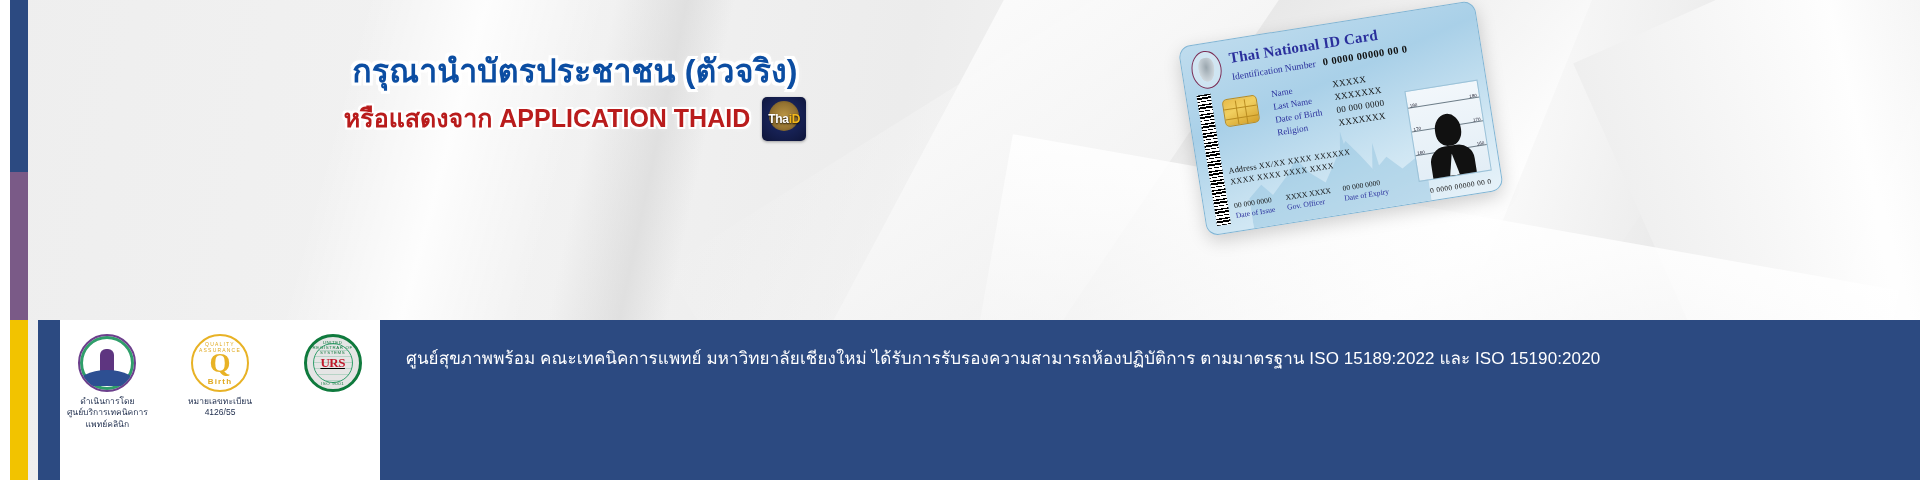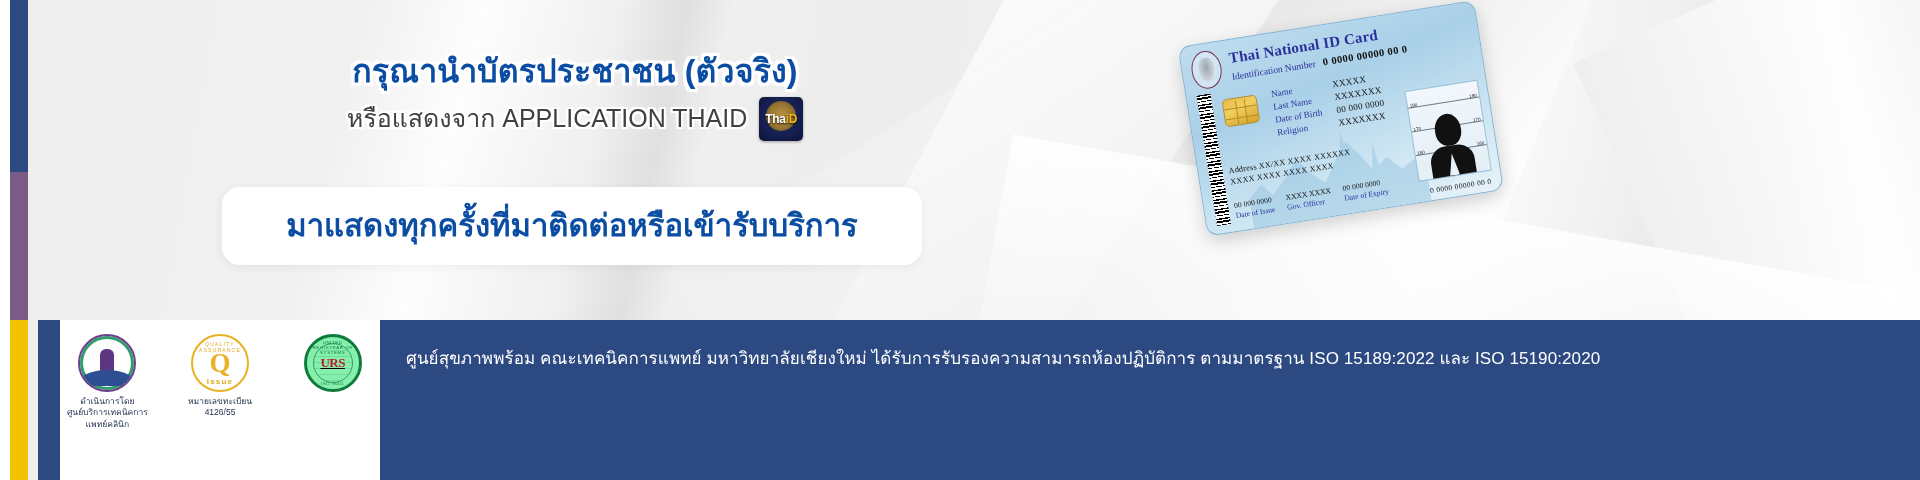--- a/index.html
+++ b/index.html
@@ -75,8 +75,8 @@
   }
   .h-line2 {
     font-size: 25px;
-    font-weight: 400;
-    color: #404040;
+    font-weight: 700;
+    color: #b91c1c;
     line-height: 1.25;
     text-shadow:
       -2px 0 0 #fff, 2px 0 0 #fff, 0 -2px 0 #fff, 0 2px 0 #fff,

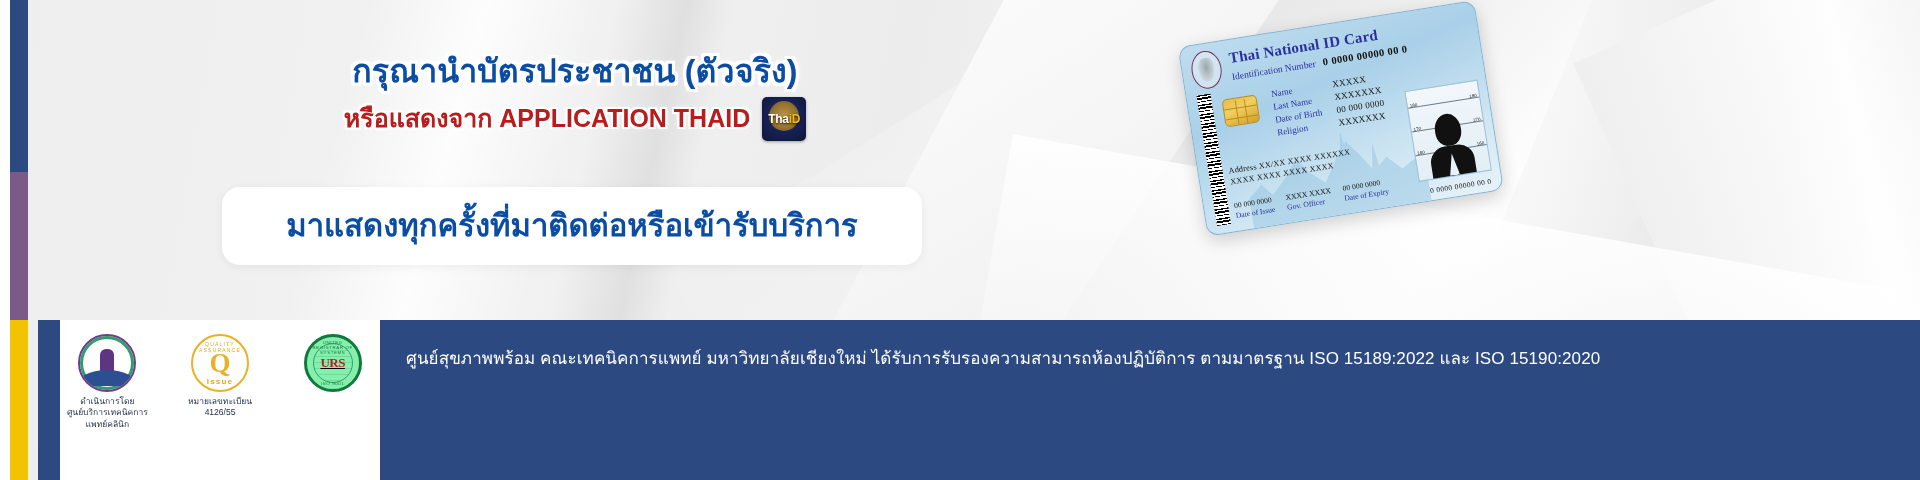--- a/index.html
+++ b/index.html
@@ -377,9 +377,6 @@
     </div>
   </div>
 
-  <div id="callout">
-    <div class="callout-text">มาแสดงทุกครั้งที่มาติดต่อหรือเข้ารับบริการ</div>
-  </div>
 
   <div id="idcard-wrap">
     <div id="idcard">

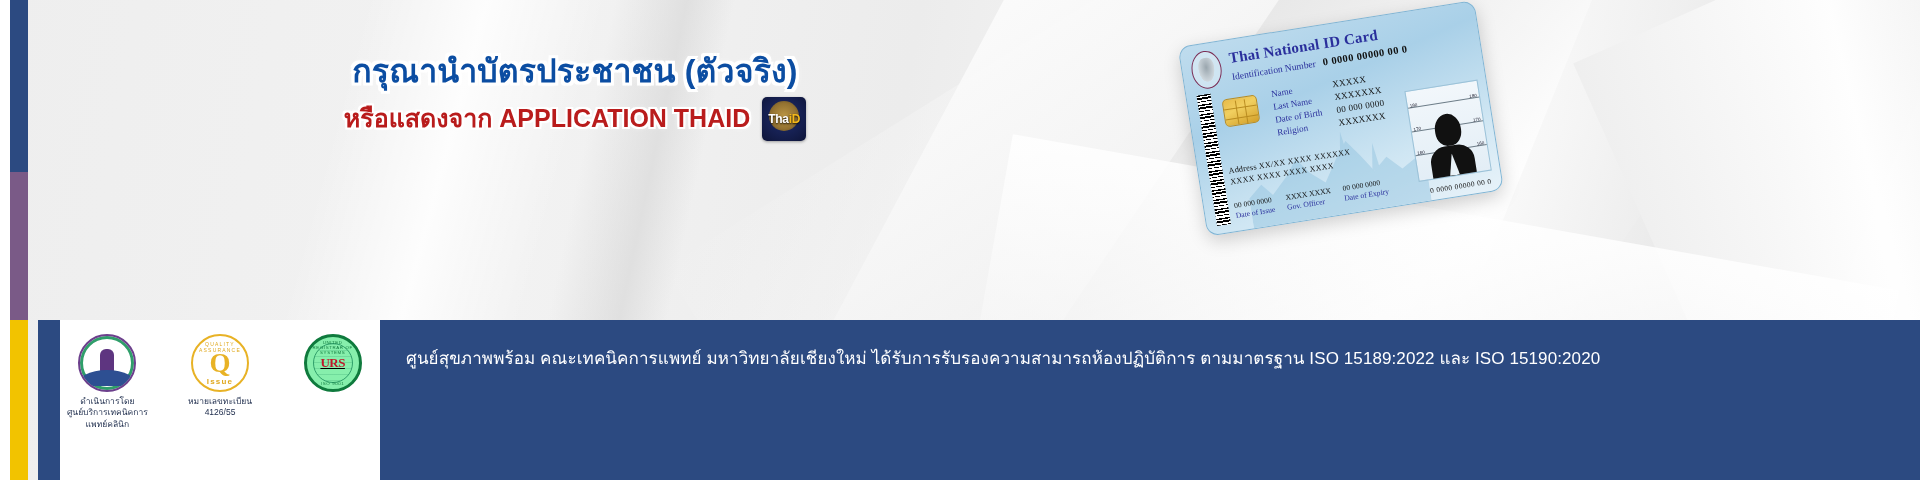--- a/index.html
+++ b/index.html
@@ -321,7 +321,7 @@
   .mark-urs {
     border-radius:50%;
     border: 3px solid #0f7a3d;
-    background:#86efac;
+    background:#e5e5e5;
     display:flex; align-items:center; justify-content:center;
     overflow:hidden;
     text-decoration:underline;

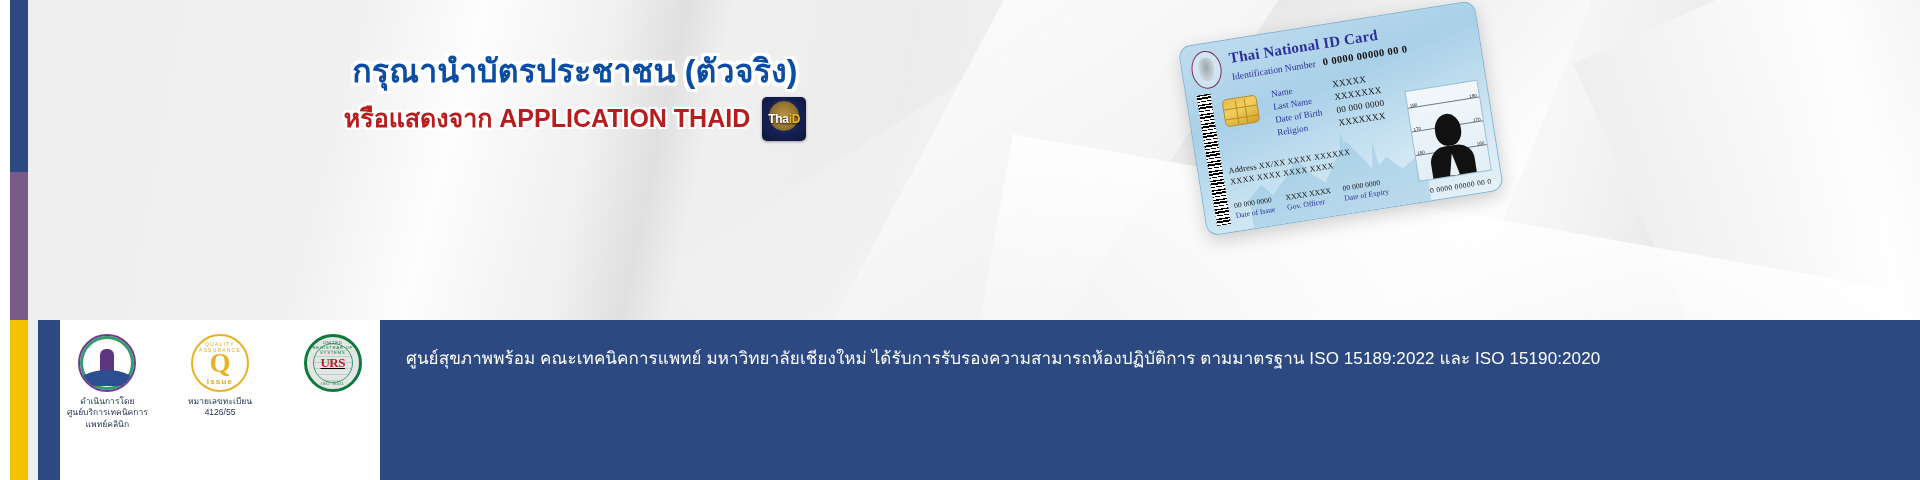--- a/index.html
+++ b/index.html
@@ -477,7 +477,7 @@
         <div class="mark mark-dmsc">
           <div class="ring-top">QUALITY ASSURANCE</div>
           <div class="q">Q</div>
-          <div class="ring-bot">Issue</div>
+          <div class="ring-bot">Birth</div>
         </div>
         <div class="logo-cap">
           <div>หมายเลขทะเบียน 4126/55</div>

